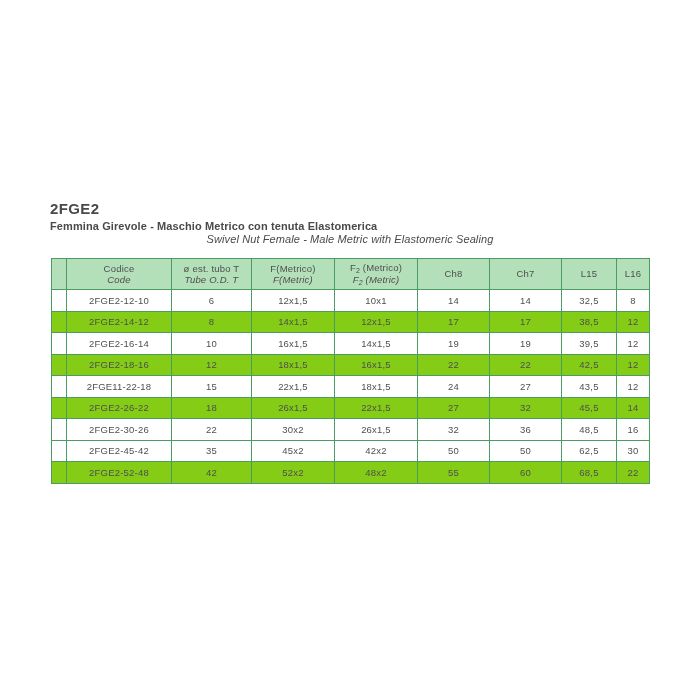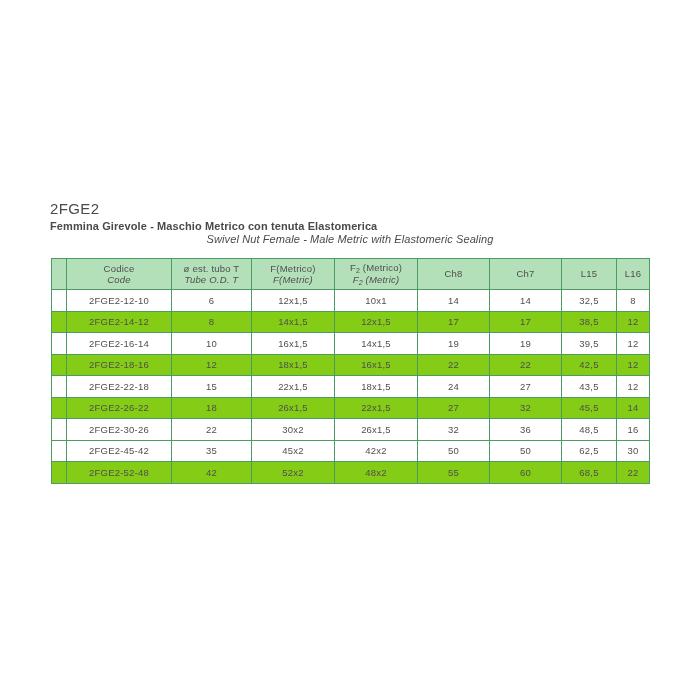--- a/index.html
+++ b/index.html
@@ -30,7 +30,7 @@
   }
   .product-title {
     font-size: 15px;
-    font-weight: 400;
+    font-weight: 700;
     letter-spacing: 0.4px;
     color: #4a4a4a;
     line-height: 18px;

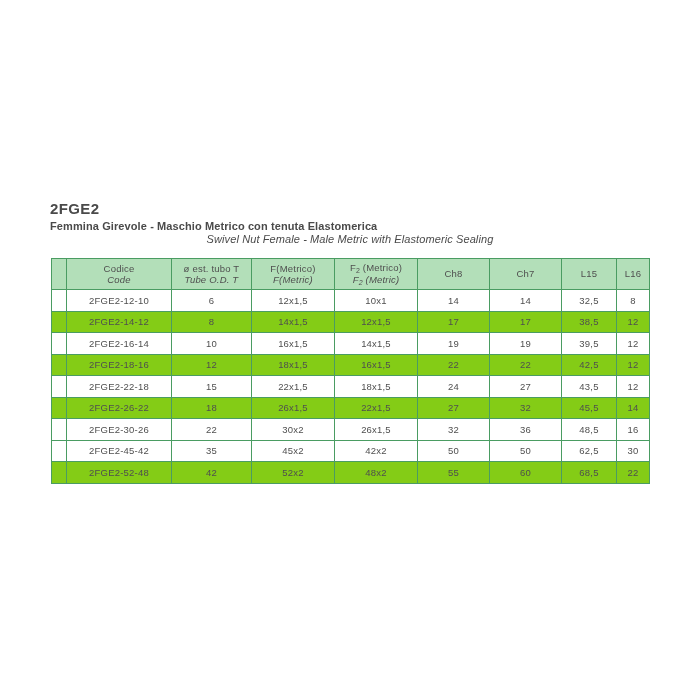--- a/index.html
+++ b/index.html
@@ -250,7 +250,7 @@
           </tr>
           <tr class="data-row">
             <td class="spacer-cell"></td>
-            <td class="code-cell">2FGE2-22-18</td>
+            <td class="code-cell">2FGE11-22-18</td>
             <td>15</td>
             <td>22x1,5</td>
             <td>18x1,5</td>

